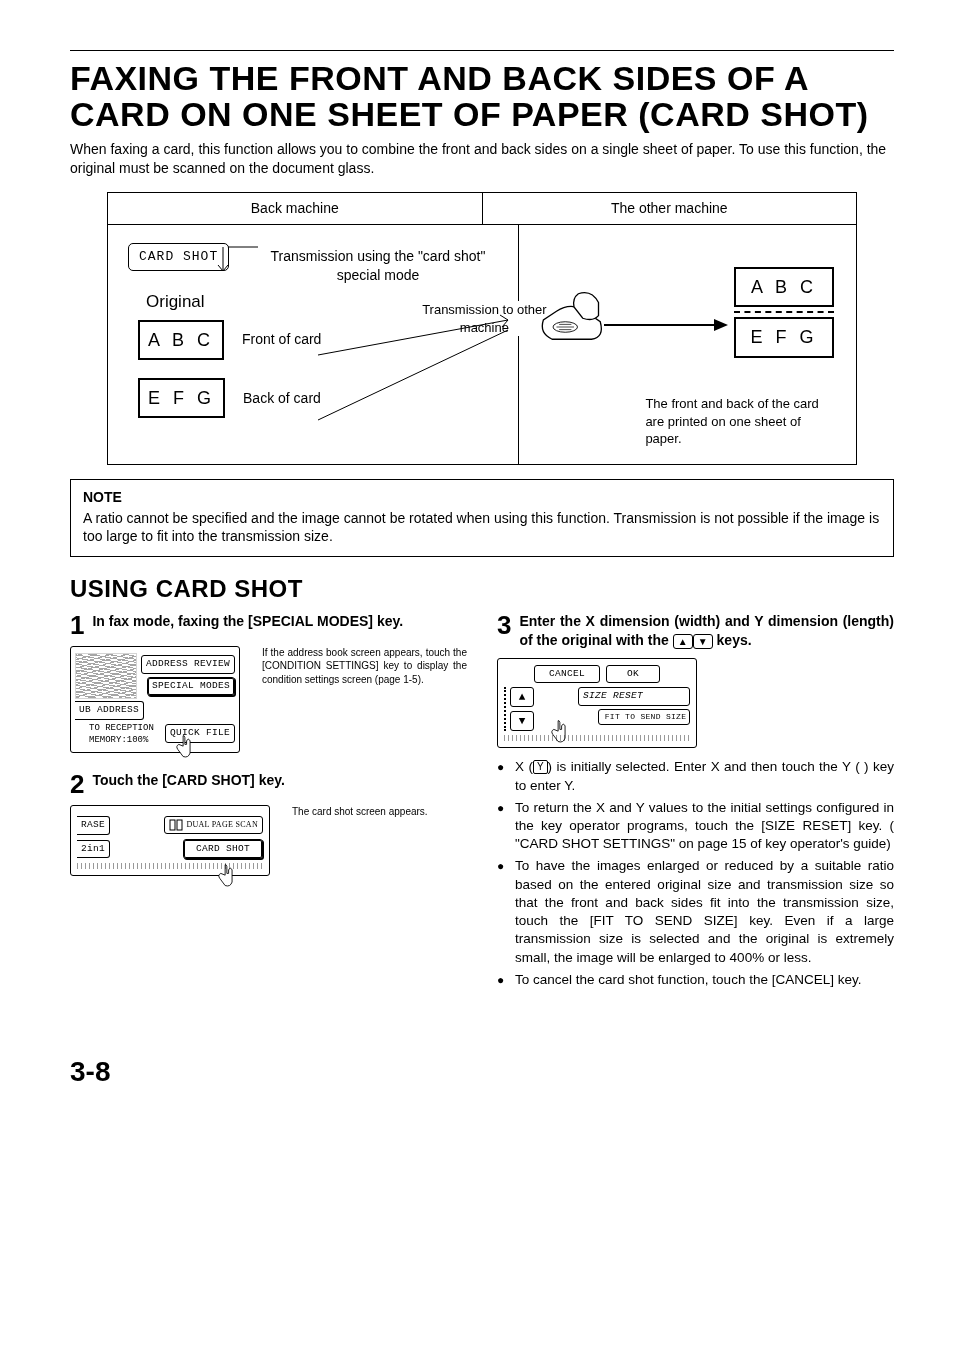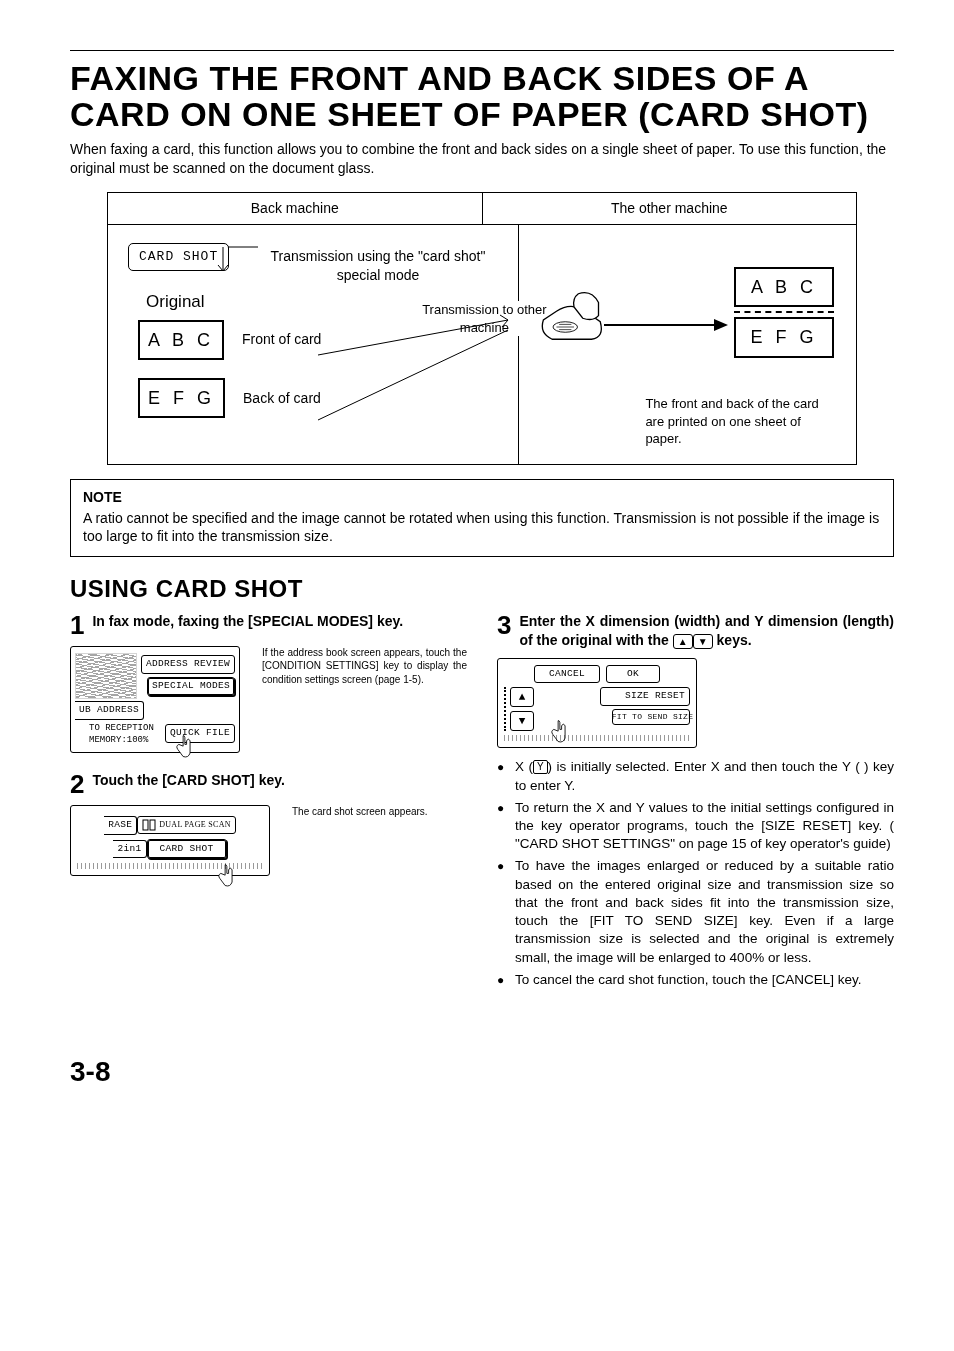--- a/index.html
+++ b/index.html
@@ -359,7 +359,7 @@
           <span class="arrow-key">▼</span>
         </div>
         <div style="flex:1; display:flex; flex-direction:column; gap:3px; align-items:flex-end;">
-          <span class="pbtn" style="width:90px;text-align:right;">SIZE RESET</span>
+          <span class="pbtn" style="width:112px;text-align:left;font-style:italic;">SIZE RESET</span>
           <span class="pbtn" style="width:78px;text-align:center;display:flex;align-items:center;gap:3px;justify-content:center;">
             <svg width="12" height="10">
                 <rect x="0" y="0" width="12" height="10" fill="none" stroke="#000"></rect>

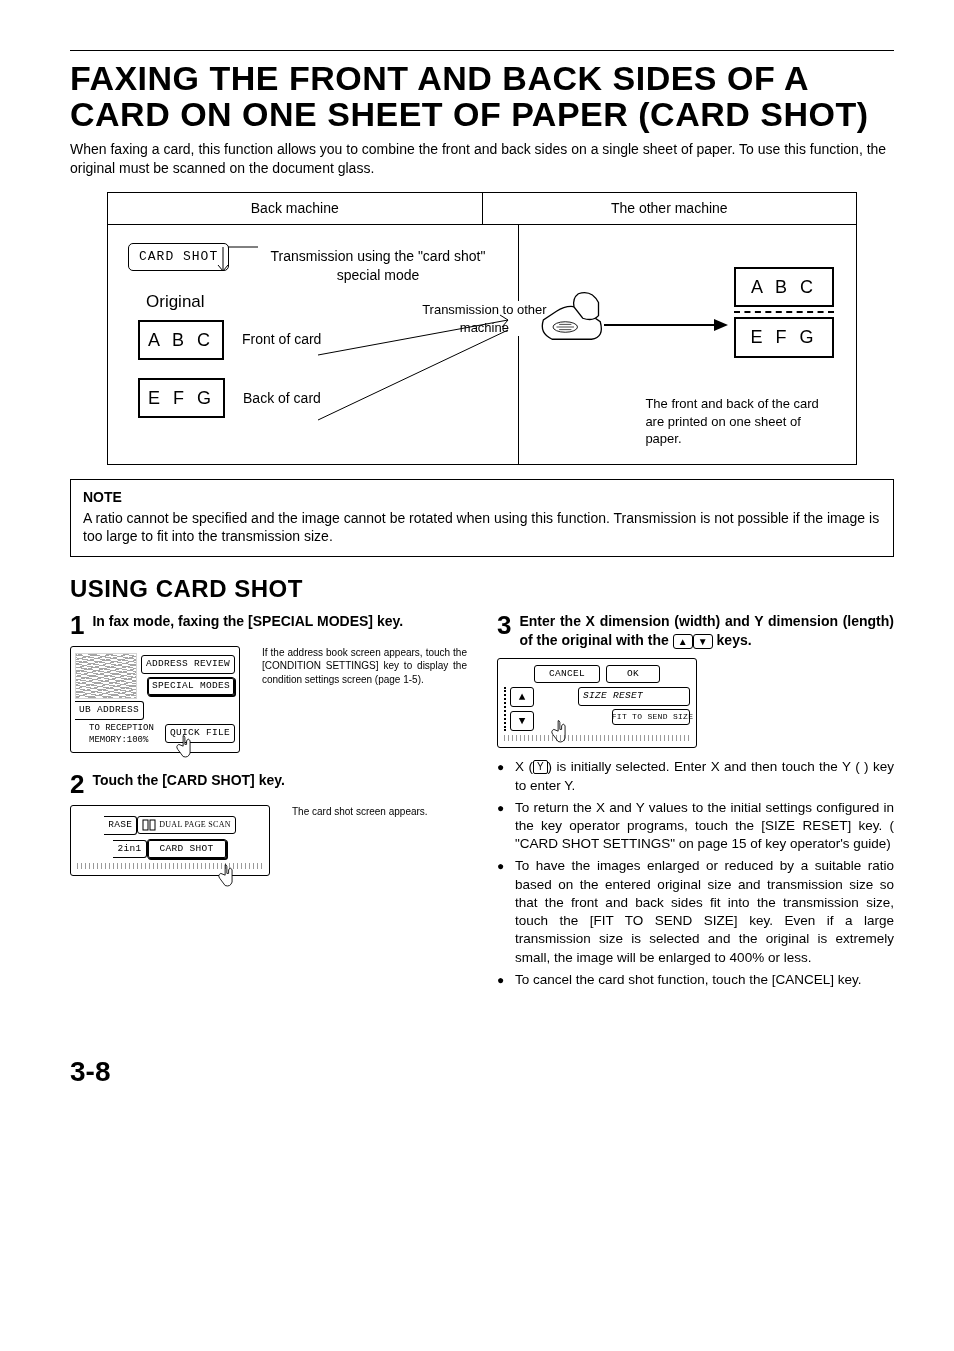--- a/index.html
+++ b/index.html
@@ -360,7 +360,7 @@
         </div>
         <div style="flex:1; display:flex; flex-direction:column; gap:3px; align-items:flex-end;">
           <span class="pbtn" style="width:112px;text-align:left;font-style:italic;">SIZE RESET</span>
-          <span class="pbtn" style="width:78px;text-align:center;display:flex;align-items:center;gap:3px;justify-content:center;">
+          <span class="pbtn" style="width:92px;text-align:center;display:flex;align-items:center;gap:3px;justify-content:center;">
             <svg width="12" height="10">
                 <rect x="0" y="0" width="12" height="10" fill="none" stroke="#000"></rect>
                 <rect x="3" y="2" width="6" height="6" fill="none" stroke="#000"></rect>

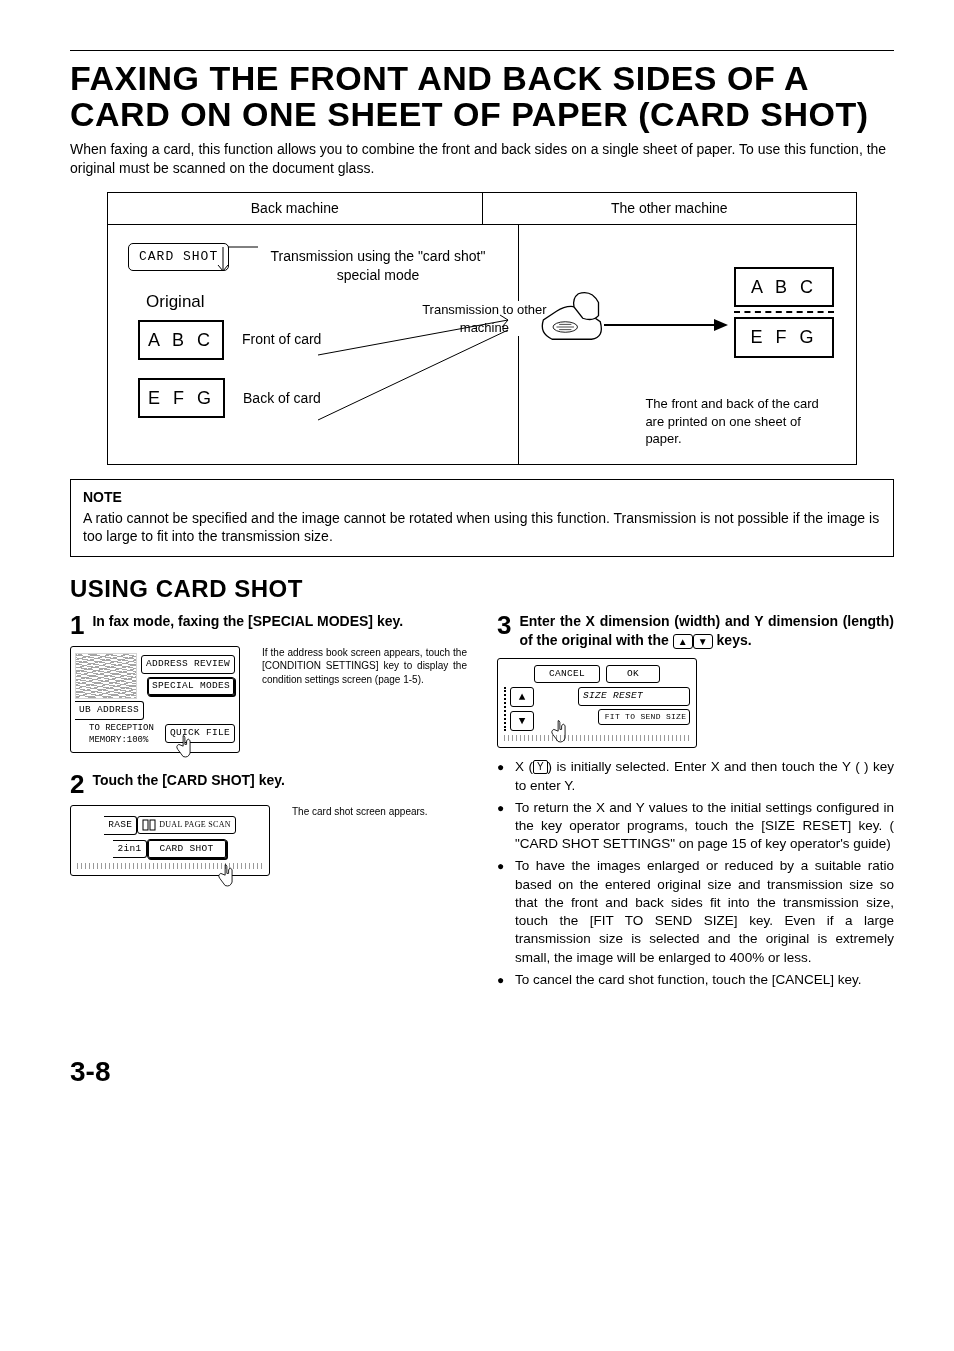--- a/index.html
+++ b/index.html
@@ -169,7 +169,7 @@
     position: relative;
     margin-bottom:6px;
   }
-  .panel2 .row2 { display:flex; justify-content: center; align-items:center; margin:4px 0;}
+  .panel2 .row2 { display:flex; justify-content: space-between; align-items:center; margin:4px 0;}
   .thinbar { height:6px; background: repeating-linear-gradient(90deg,#000 0 1px,transparent 1px 4px); margin-top:4px; opacity:.4;}
   .panel3 {
     border: 1.5px solid #000;

